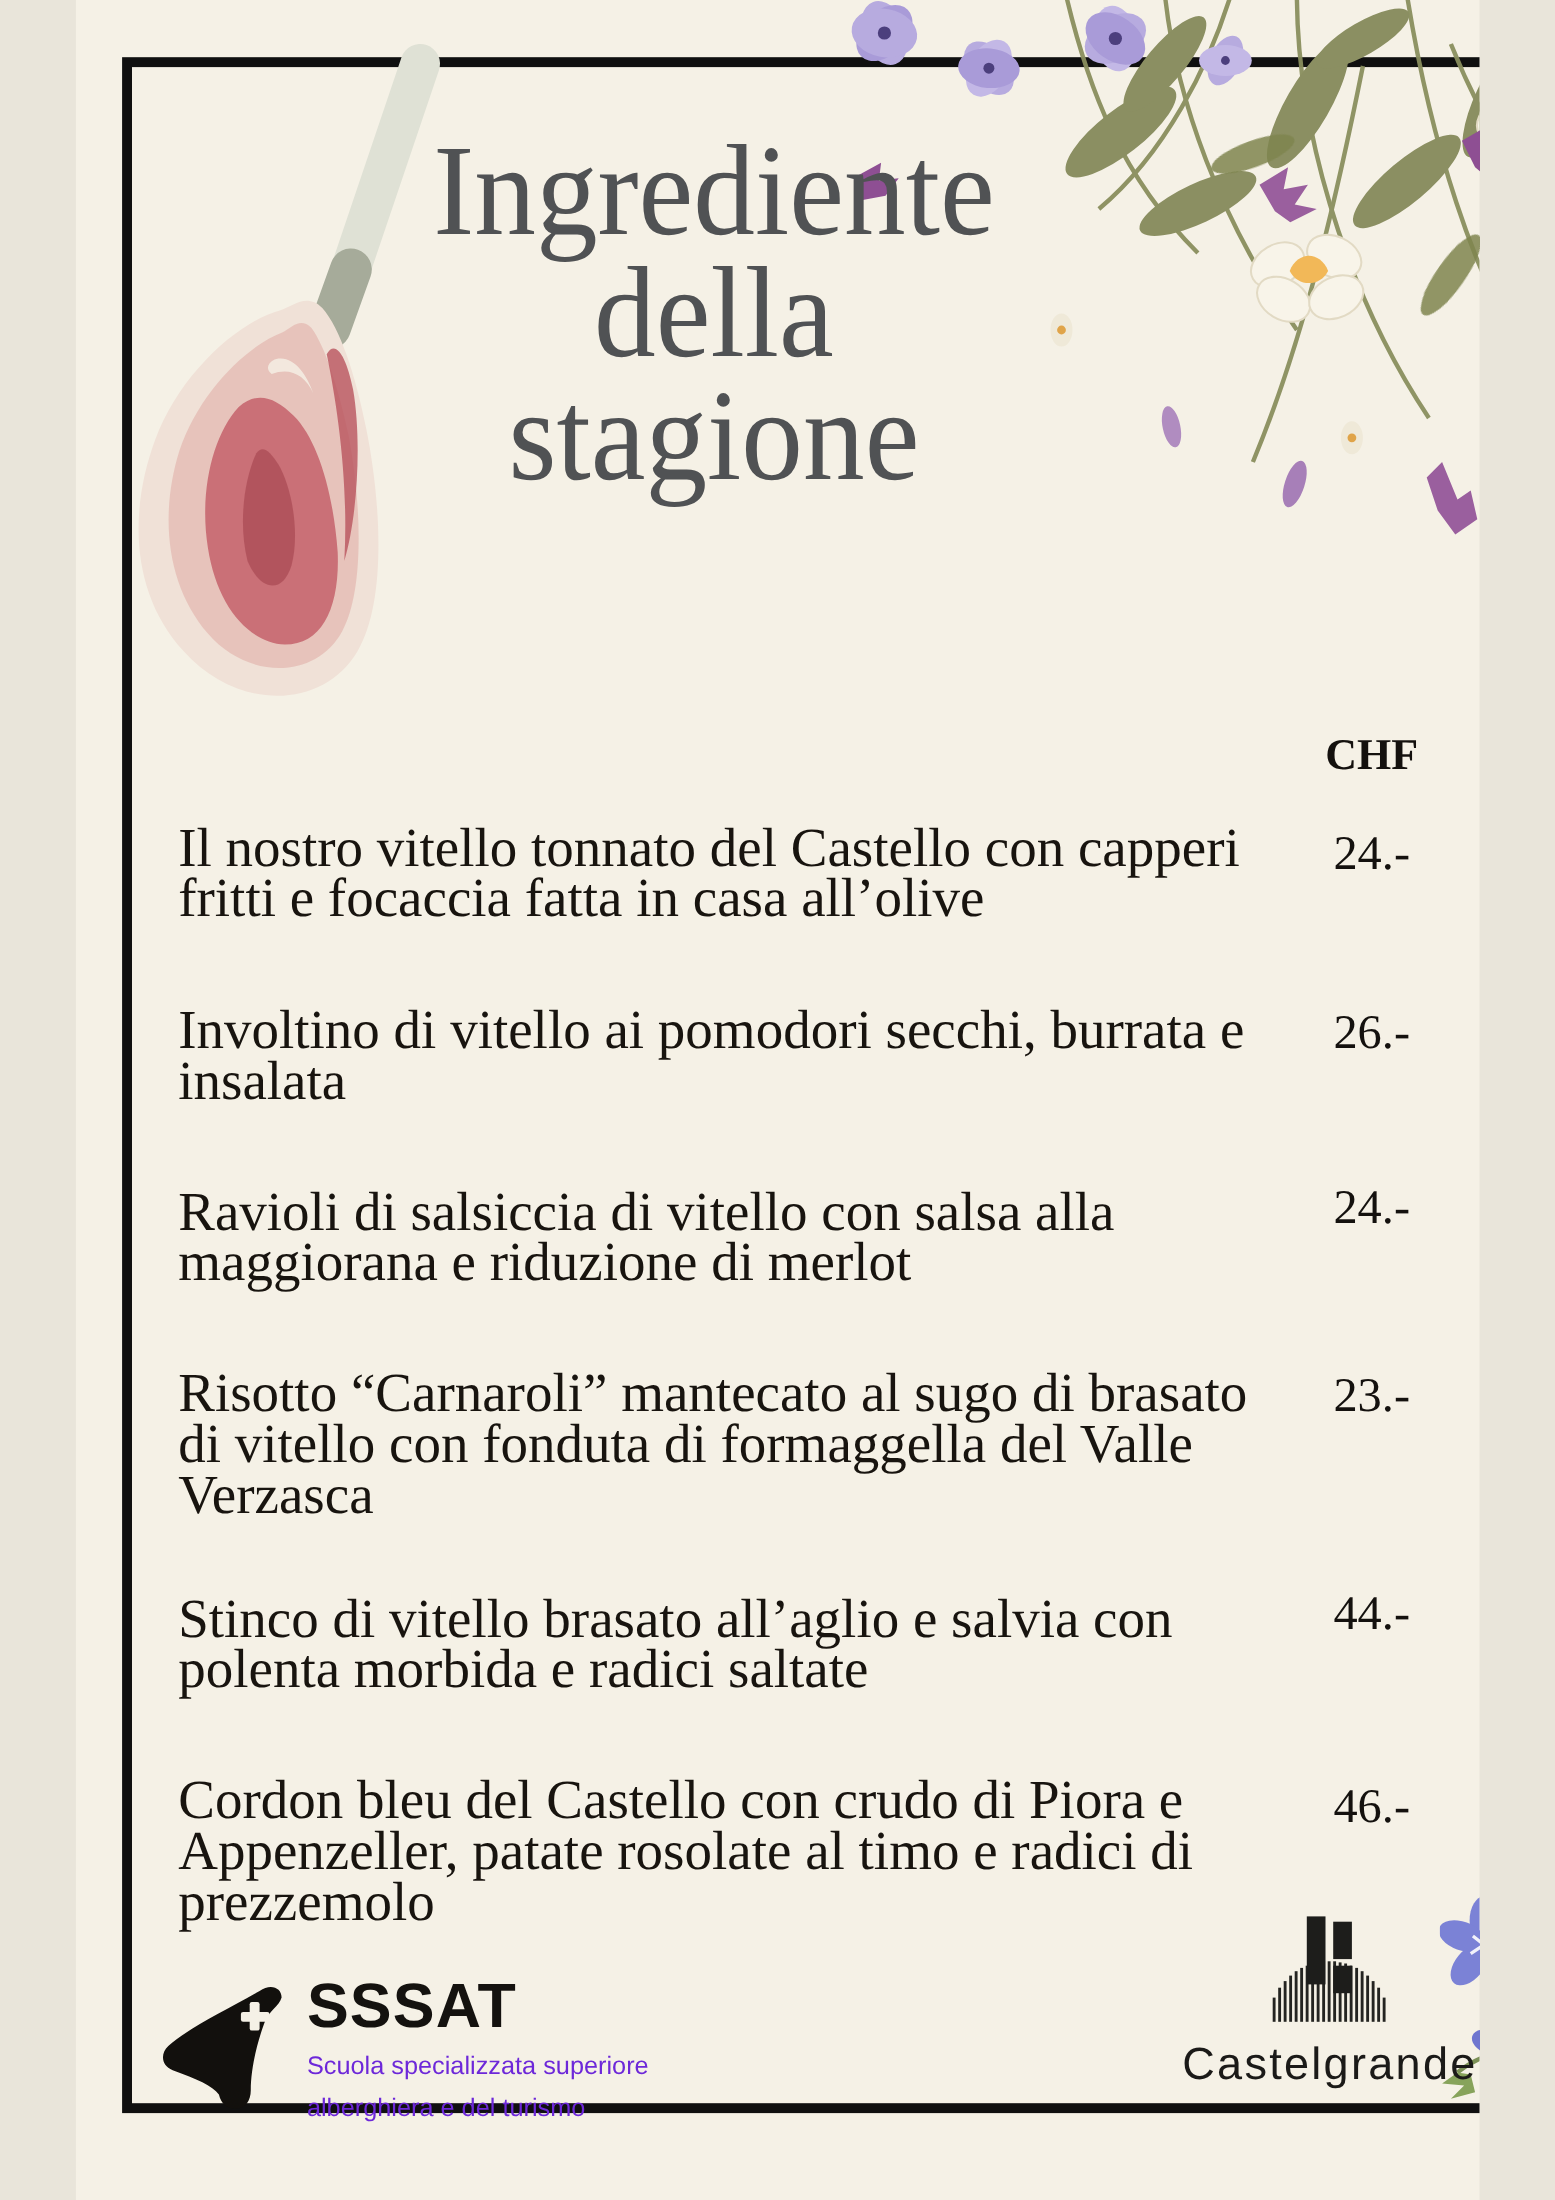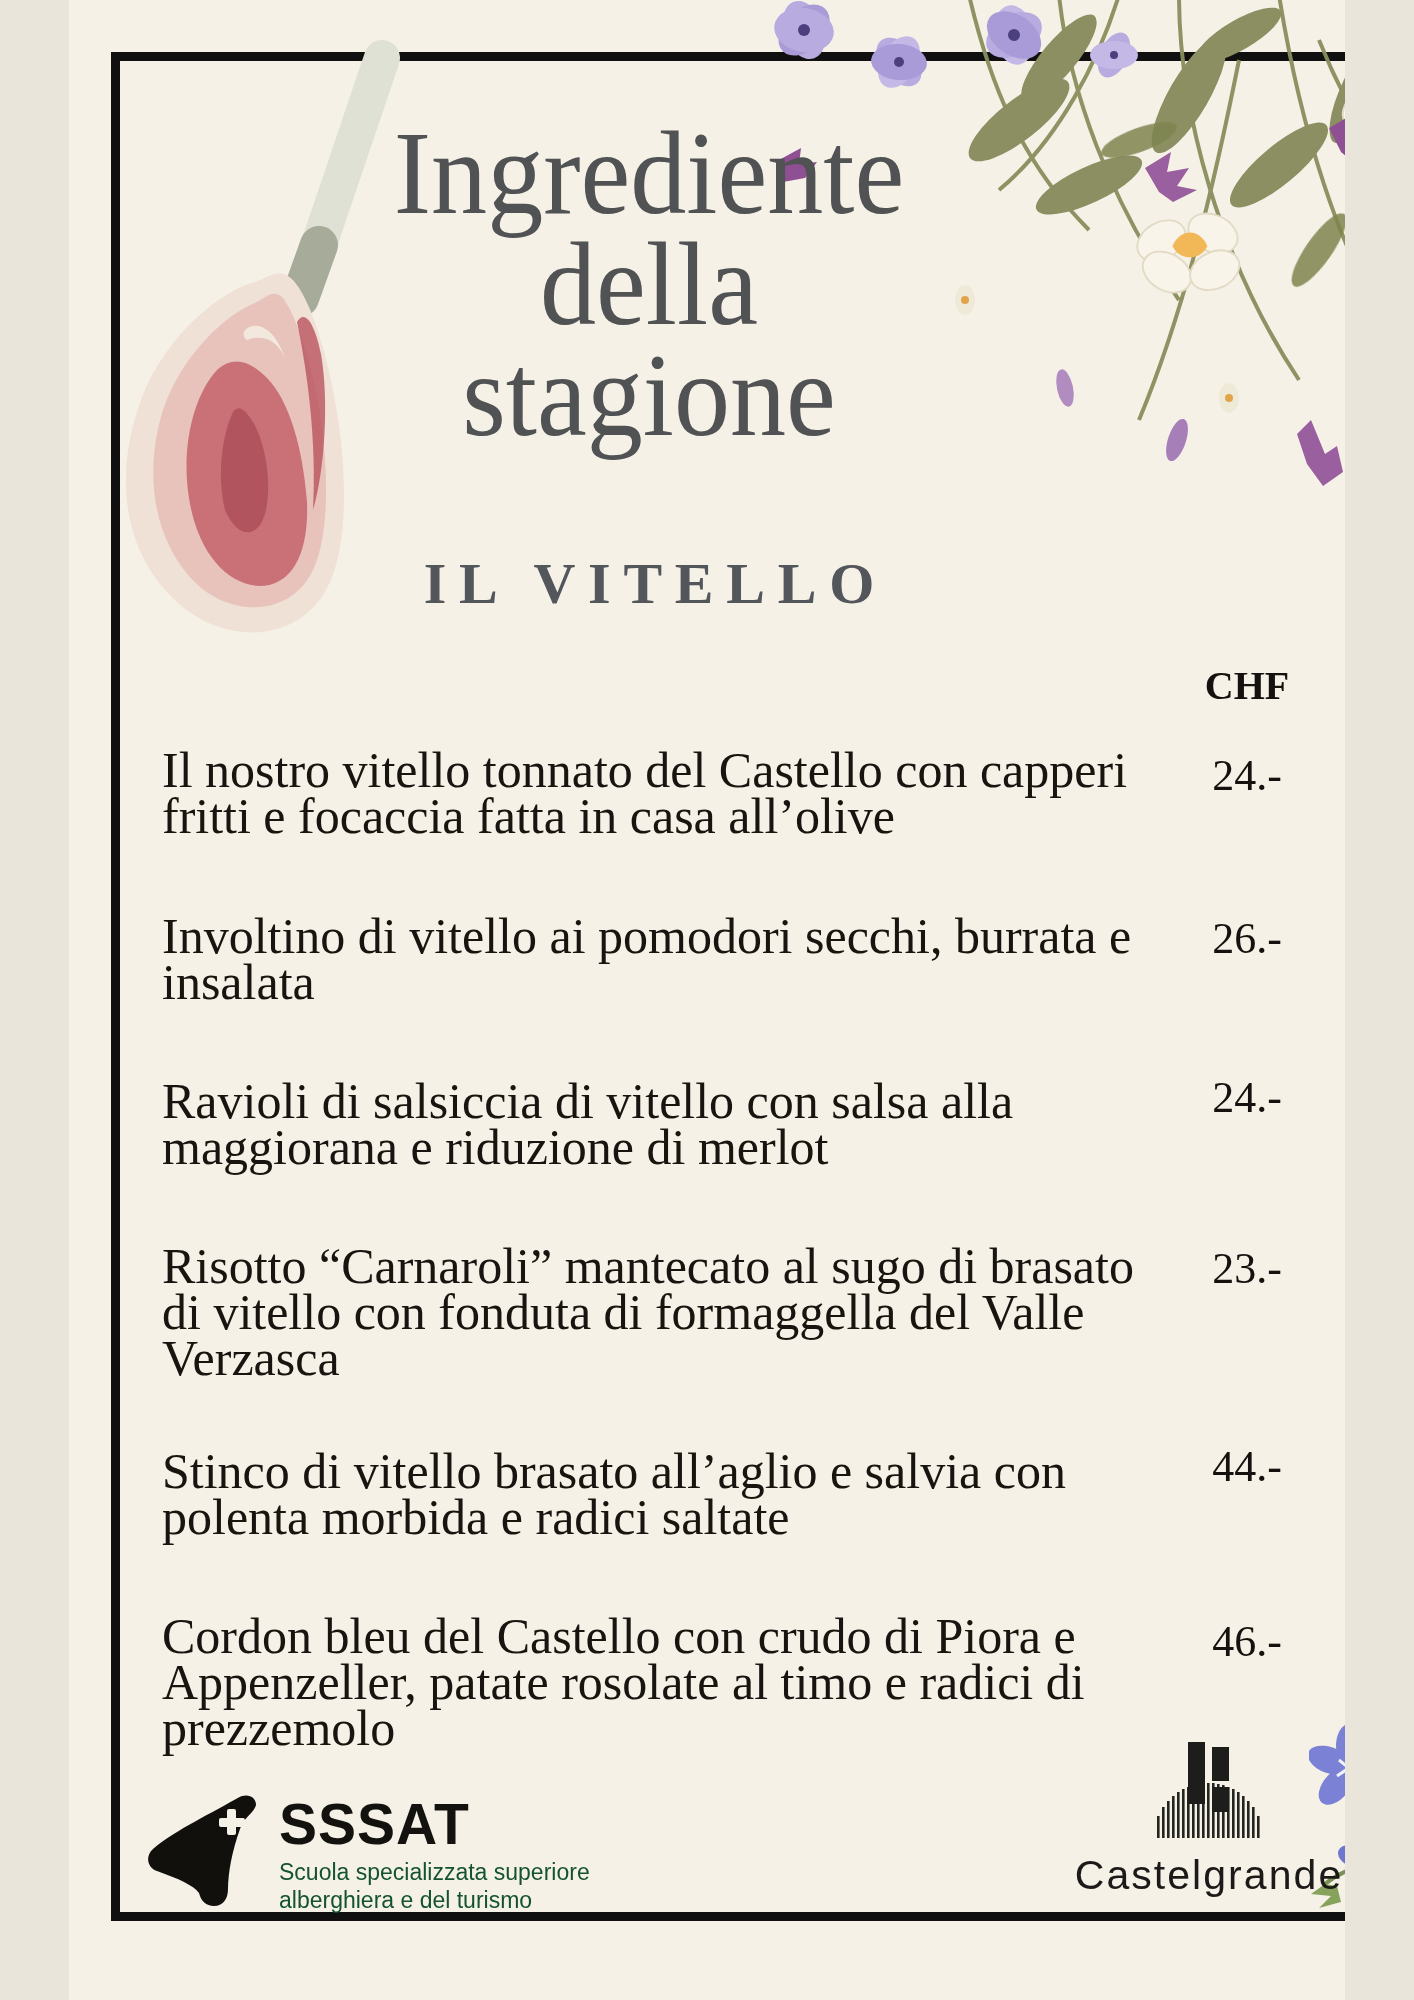--- a/index.html
+++ b/index.html
@@ -276,7 +276,6 @@
 della
 stagione</div>
   </div>
-  <div class="subtitle">IL VITELLO</div>
 
   <div class="chf">CHF</div>
 

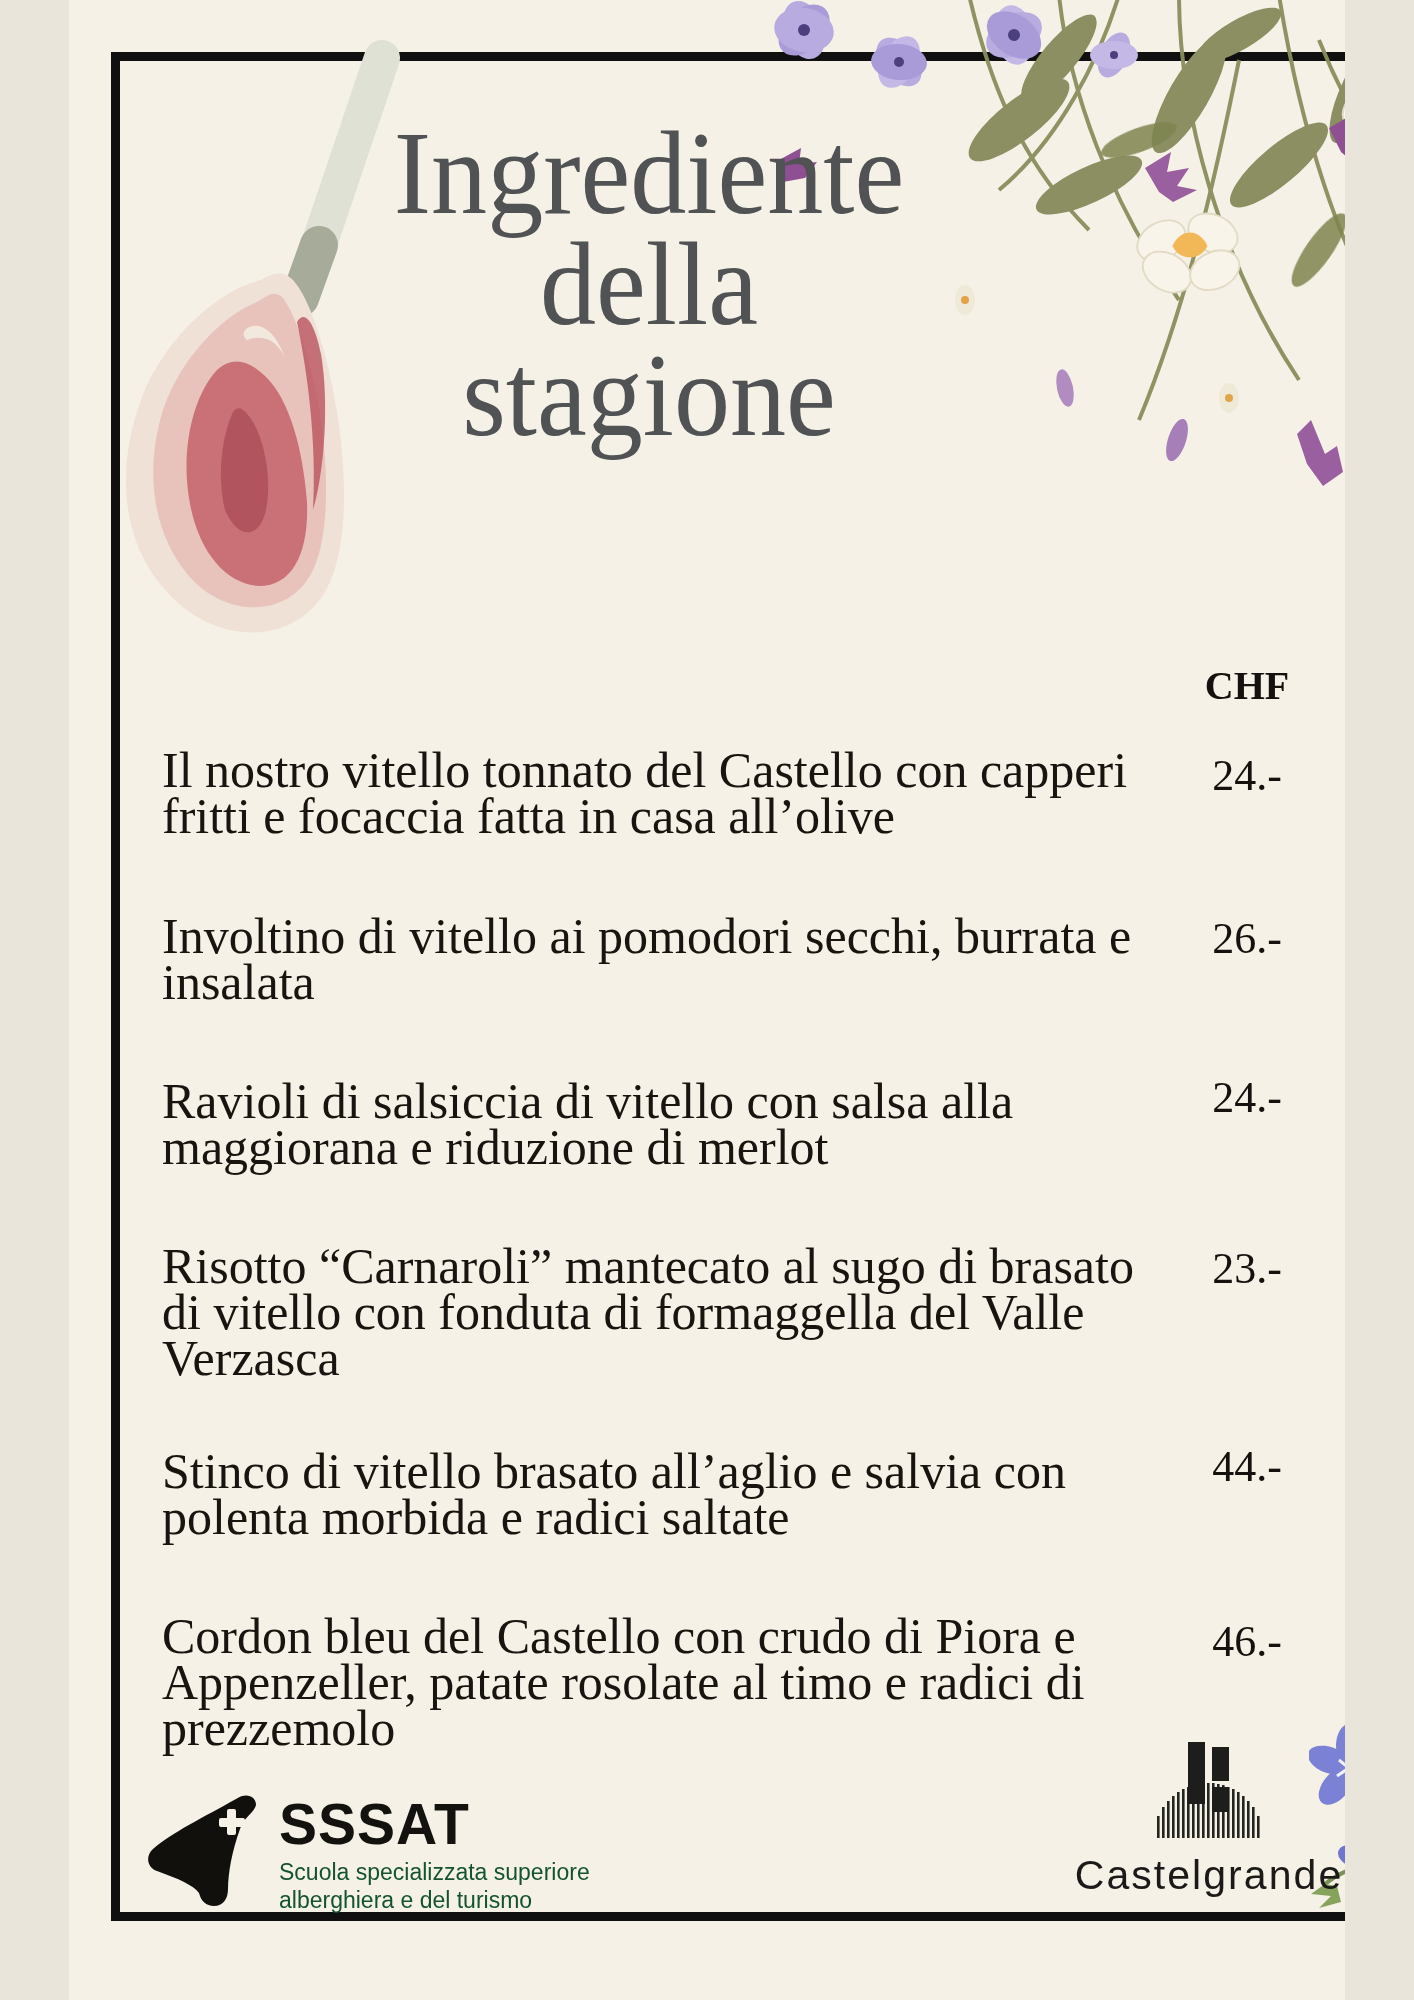--- a/index.html
+++ b/index.html
@@ -63,7 +63,7 @@
     color:#14120f;line-height:60px;margin-top:12px;
   }
   .sssat-tagline{
-    margin-top:4px;font-size:23px;line-height:28px;color:#14532d;
+    margin-top:4px;font-size:23px;line-height:39px;color:#6d28d9;
     white-space:pre-line;
   }
   .castelgrande{

